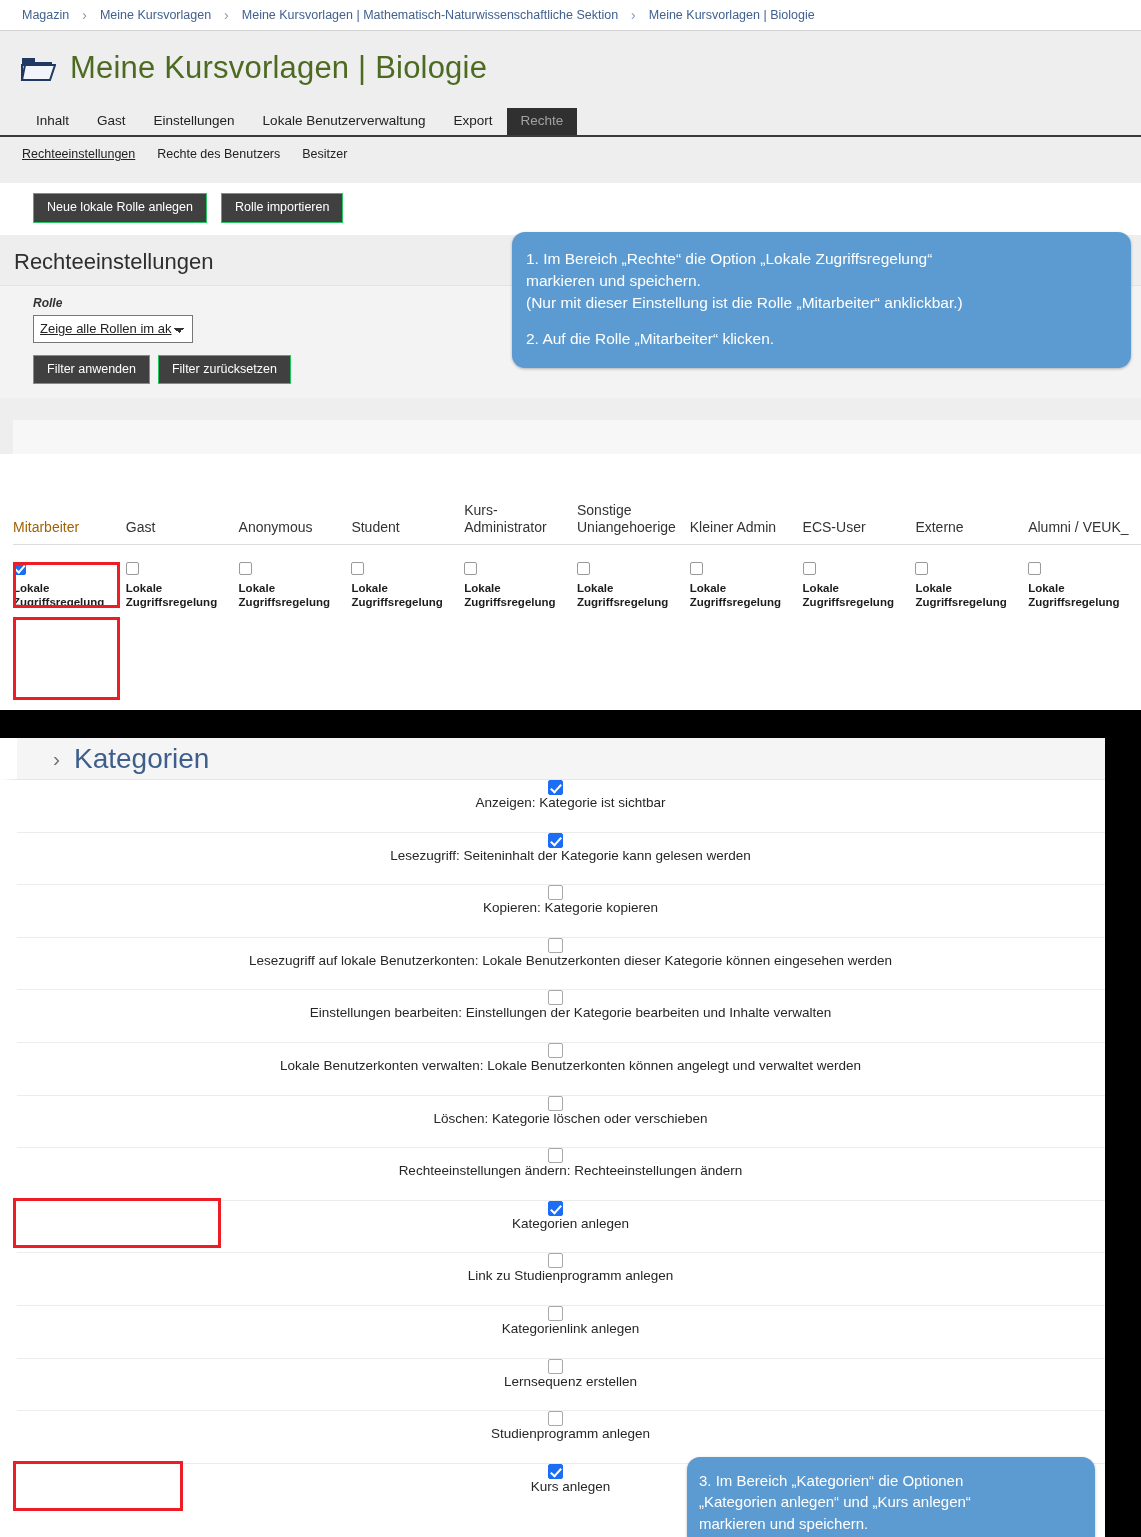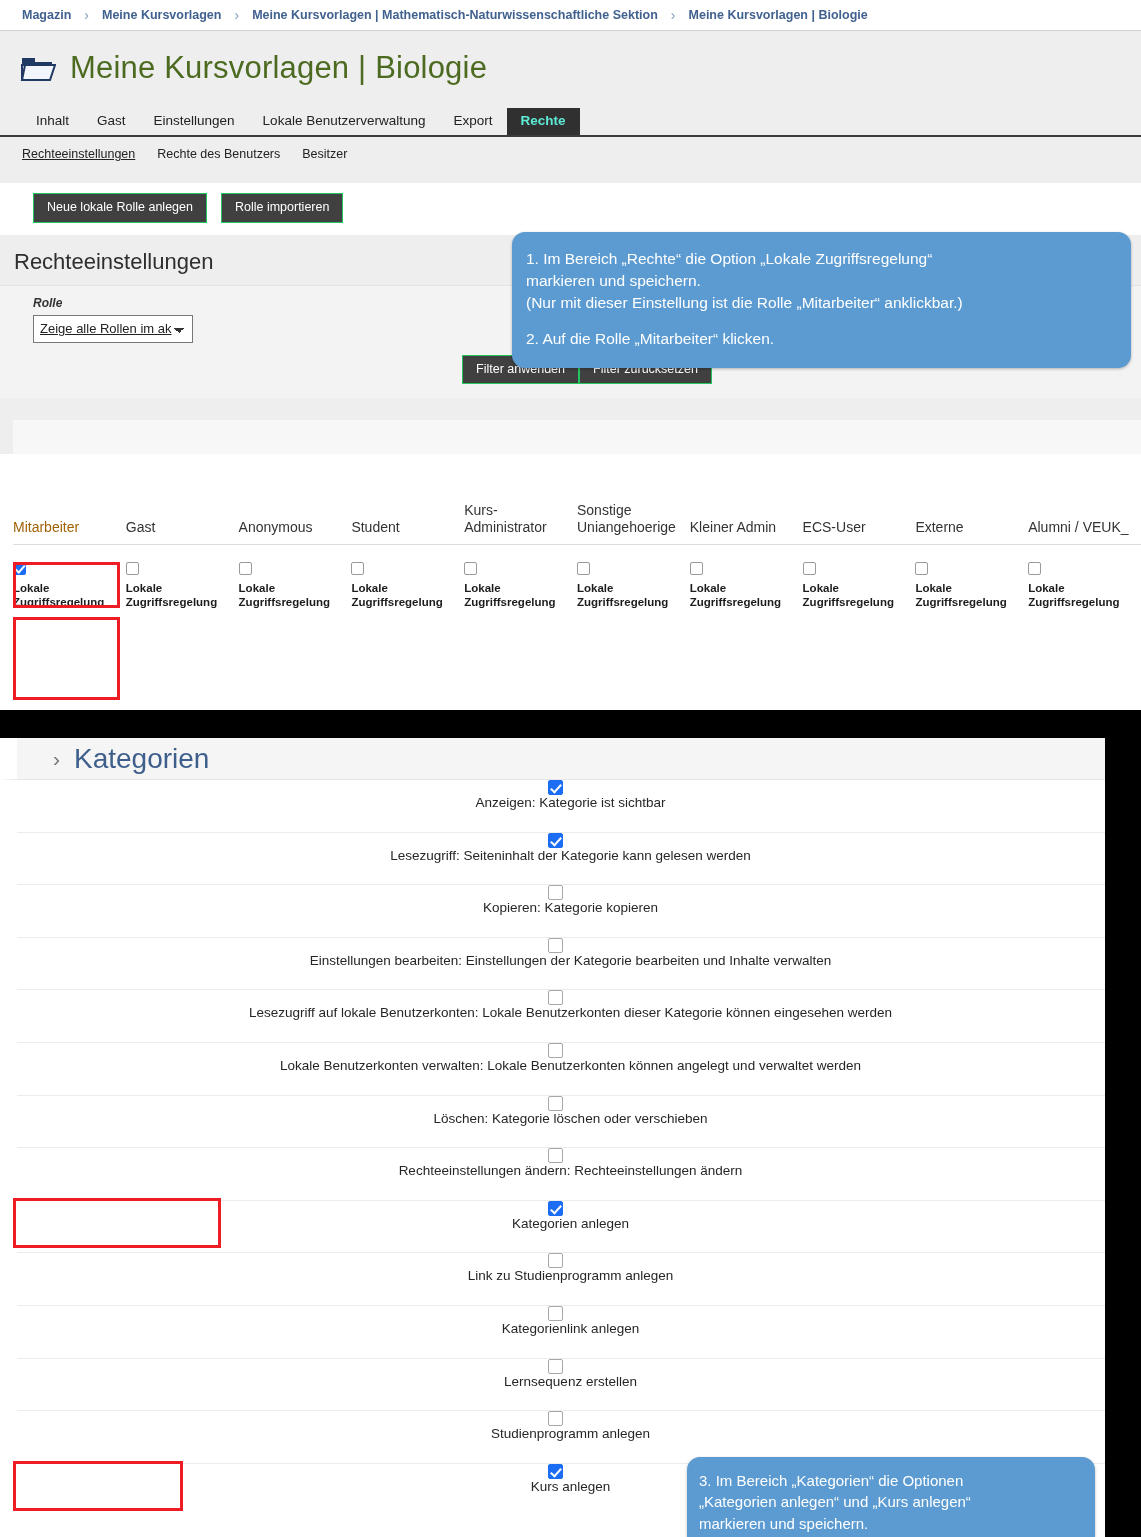--- a/index.html
+++ b/index.html
@@ -24,7 +24,7 @@
     background:#ffffff;
     font-size:12.5px;
   }
-  .crumb { color:#41618f; font-weight:700; white-space:nowrap; }
+  .crumb { color:#41618f; font-weight:400; white-space:nowrap; }
   .crumb-sep { color:#7f9cbf; margin:0 13px; font-weight:400; font-size:14px; }
 
   .title-area {

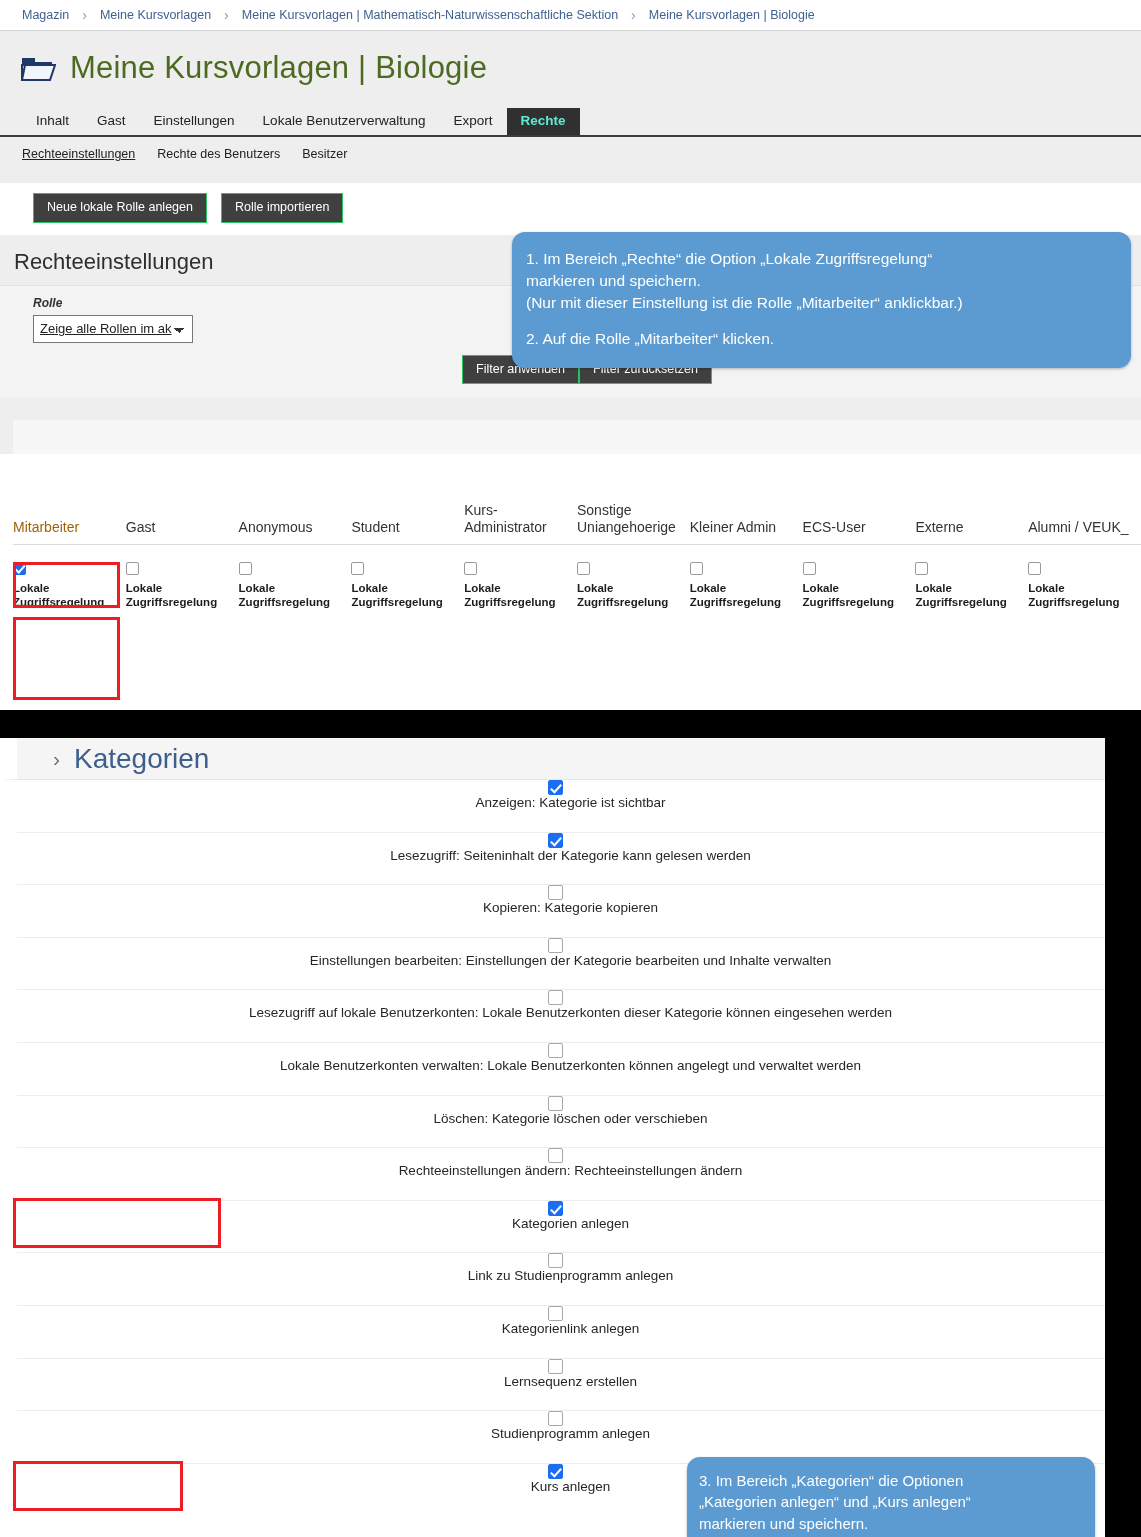--- a/index.html
+++ b/index.html
@@ -49,7 +49,7 @@
     font-size:13.5px; color:#222; padding:6px 14px 8px 14px;
     white-space:nowrap; line-height:1;
   }
-  .tab.active { background:#303030; color:#5eead4; font-weight:700; }
+  .tab.active { background:#303030; color:#a3a3a3; font-weight:400; }
 
   .subnav {
     background:#eeeeee; height:34px; display:flex; align-items:center;

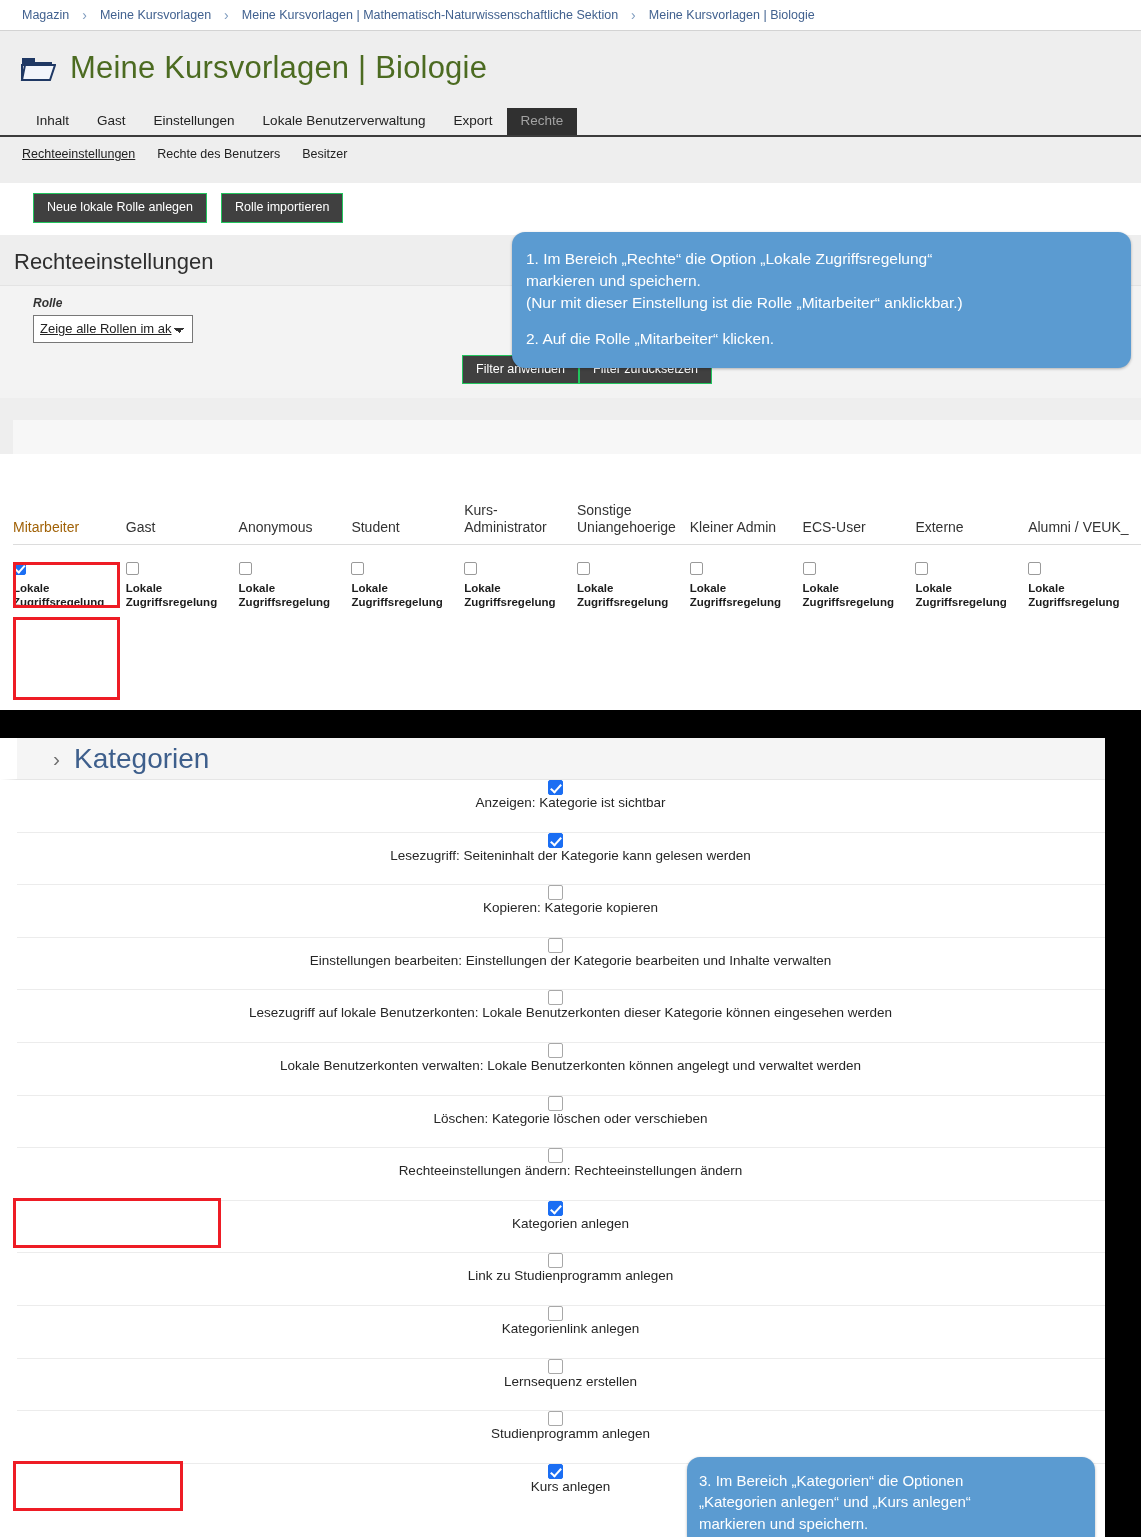--- a/index.html
+++ b/index.html
@@ -92,7 +92,7 @@
     background-repeat:no-repeat;
     text-decoration:underline;
   }
-  .filter-btns { display:flex; gap:0; margin-top:12px;justify-content:center; }
+  .filter-btns { display:flex; gap:8px; margin-top:12px; }
 
   .gray-gap { height:22px; background:#eeeeee; }
   .lightgray-gap { height:34px; background:#f7f7f7; border-left:13px solid #eeeeee; }

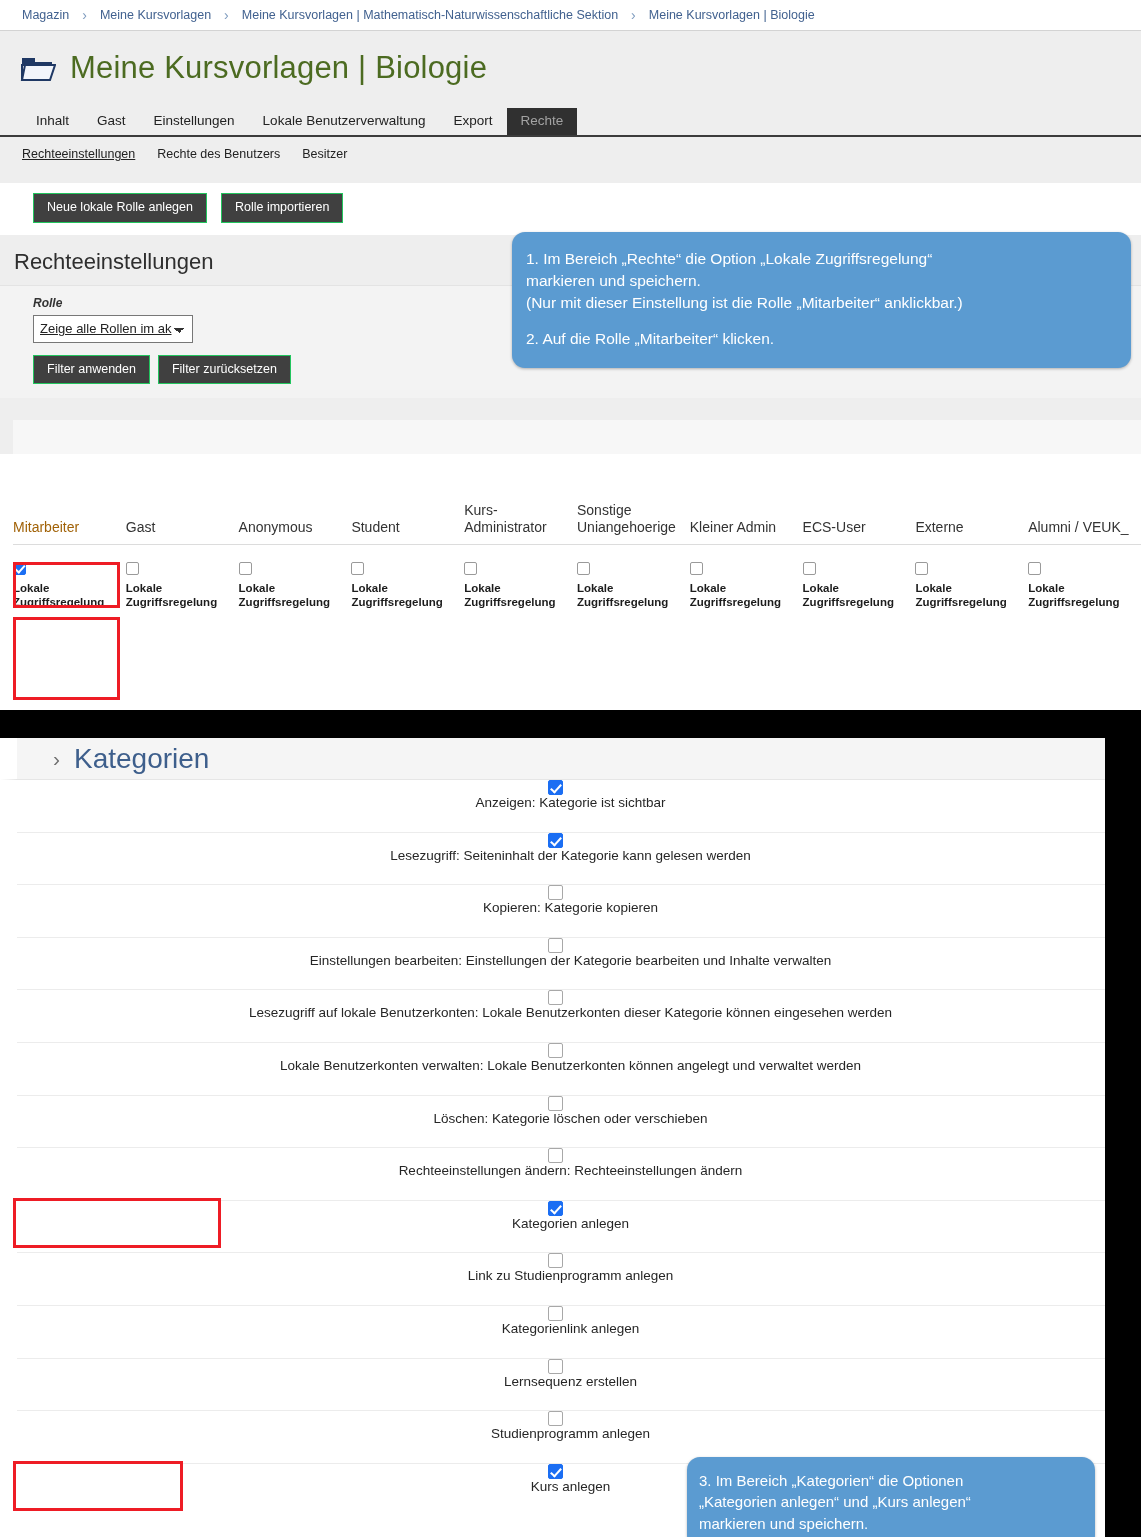--- a/index.html
+++ b/index.html
@@ -369,12 +369,12 @@
 
       <div class="perm-row">
         <span class="perm-cb off"></span>
+        <span class="perm-label">Lesezugriff auf lokale Benutzerkonten: Lokale Benutzerkonten dieser Kategorie können eingesehen werden</span>
+      </div>
+
+      <div class="perm-row">
+        <span class="perm-cb off"></span>
         <span class="perm-label">Einstellungen bearbeiten: Einstellungen der Kategorie bearbeiten und Inhalte verwalten</span>
-      </div>
-
-      <div class="perm-row">
-        <span class="perm-cb off"></span>
-        <span class="perm-label">Lesezugriff auf lokale Benutzerkonten: Lokale Benutzerkonten dieser Kategorie können eingesehen werden</span>
       </div>
 
       <div class="perm-row">

